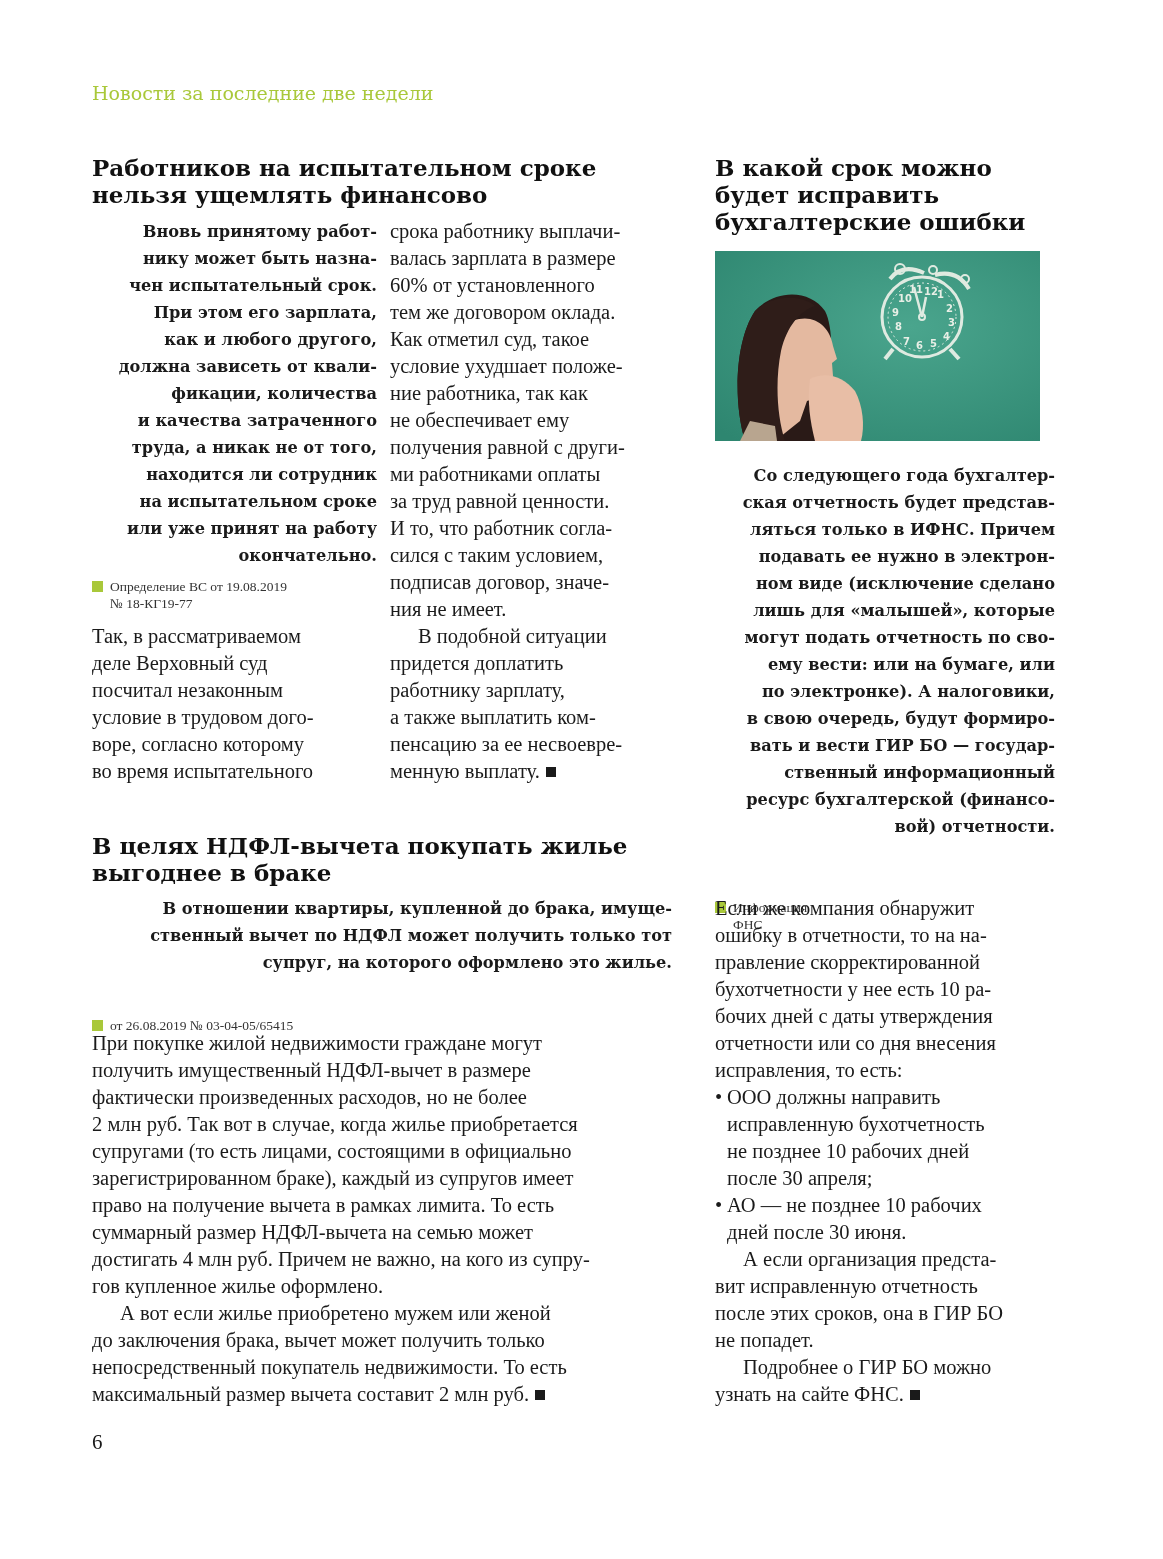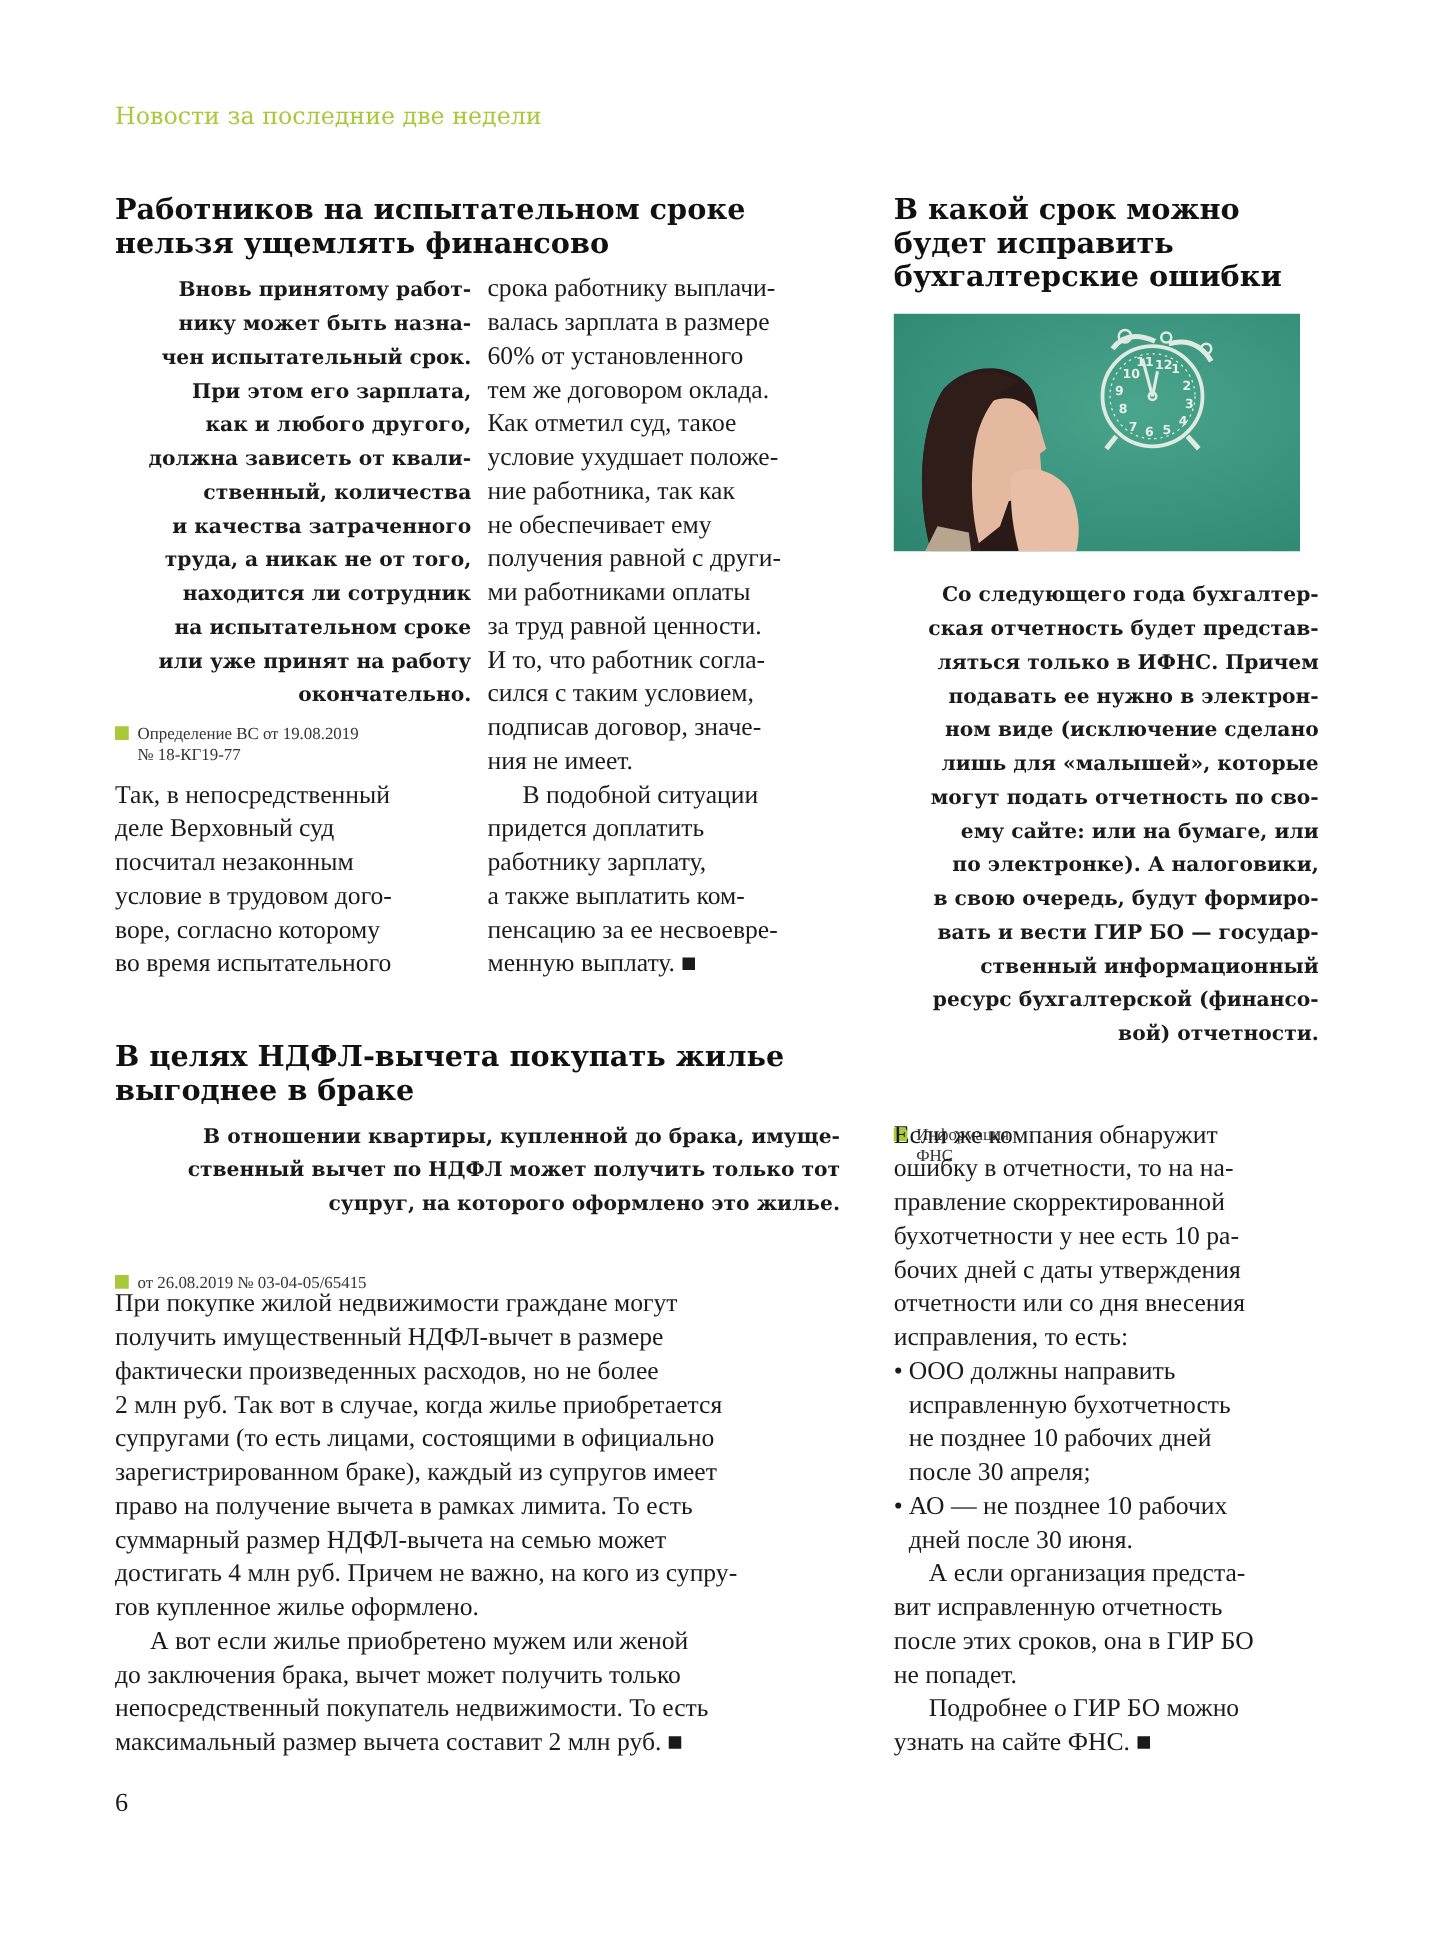--- a/index.html
+++ b/index.html
@@ -81,7 +81,7 @@
     <span class="line">При этом его зарплата,</span>
     <span class="line">как и любого другого,</span>
     <span class="line">должна зависеть от квали-</span>
-    <span class="line">ственный, количества</span>
+    <span class="line">фикации, количества</span>
     <span class="line">и качества затраченного</span>
     <span class="line">труда, а никак не от того,</span>
     <span class="line">находится ли сотрудник</span>

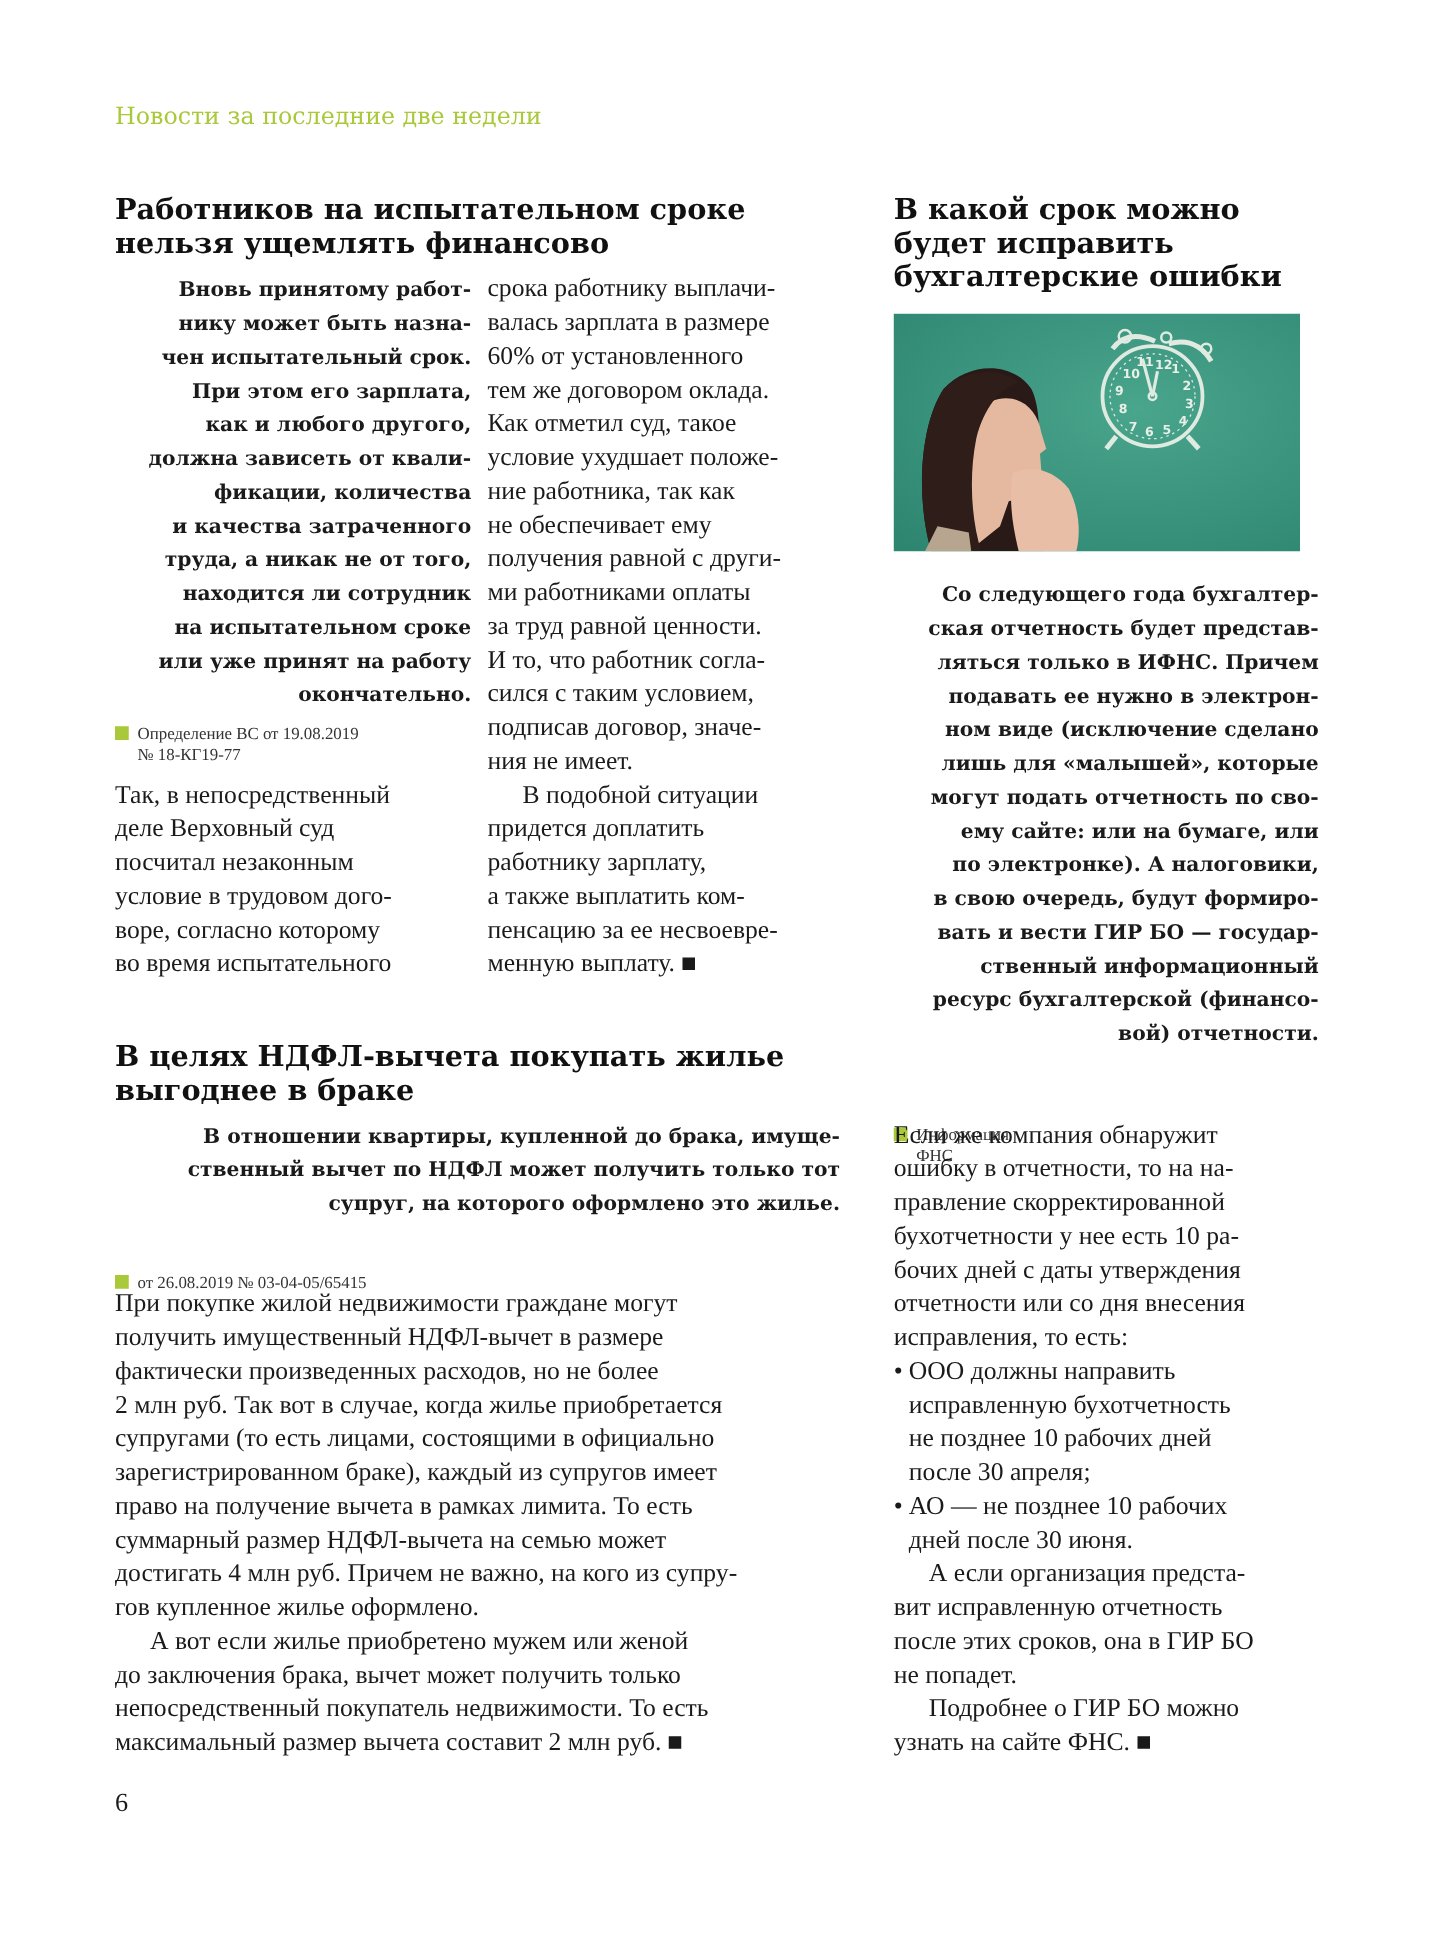--- a/index.html
+++ b/index.html
@@ -99,7 +99,7 @@
 
 <div class="abs" style="left:92px; top:623px; width:285px;">
   <p class="body-text">
-    <span class="line">Так, в непосредственный</span>
+    <span class="line">Так, в рассматриваемом</span>
     <span class="line">деле Верховный суд</span>
     <span class="line">посчитал незаконным</span>
     <span class="line">условие в трудовом дого-</span>

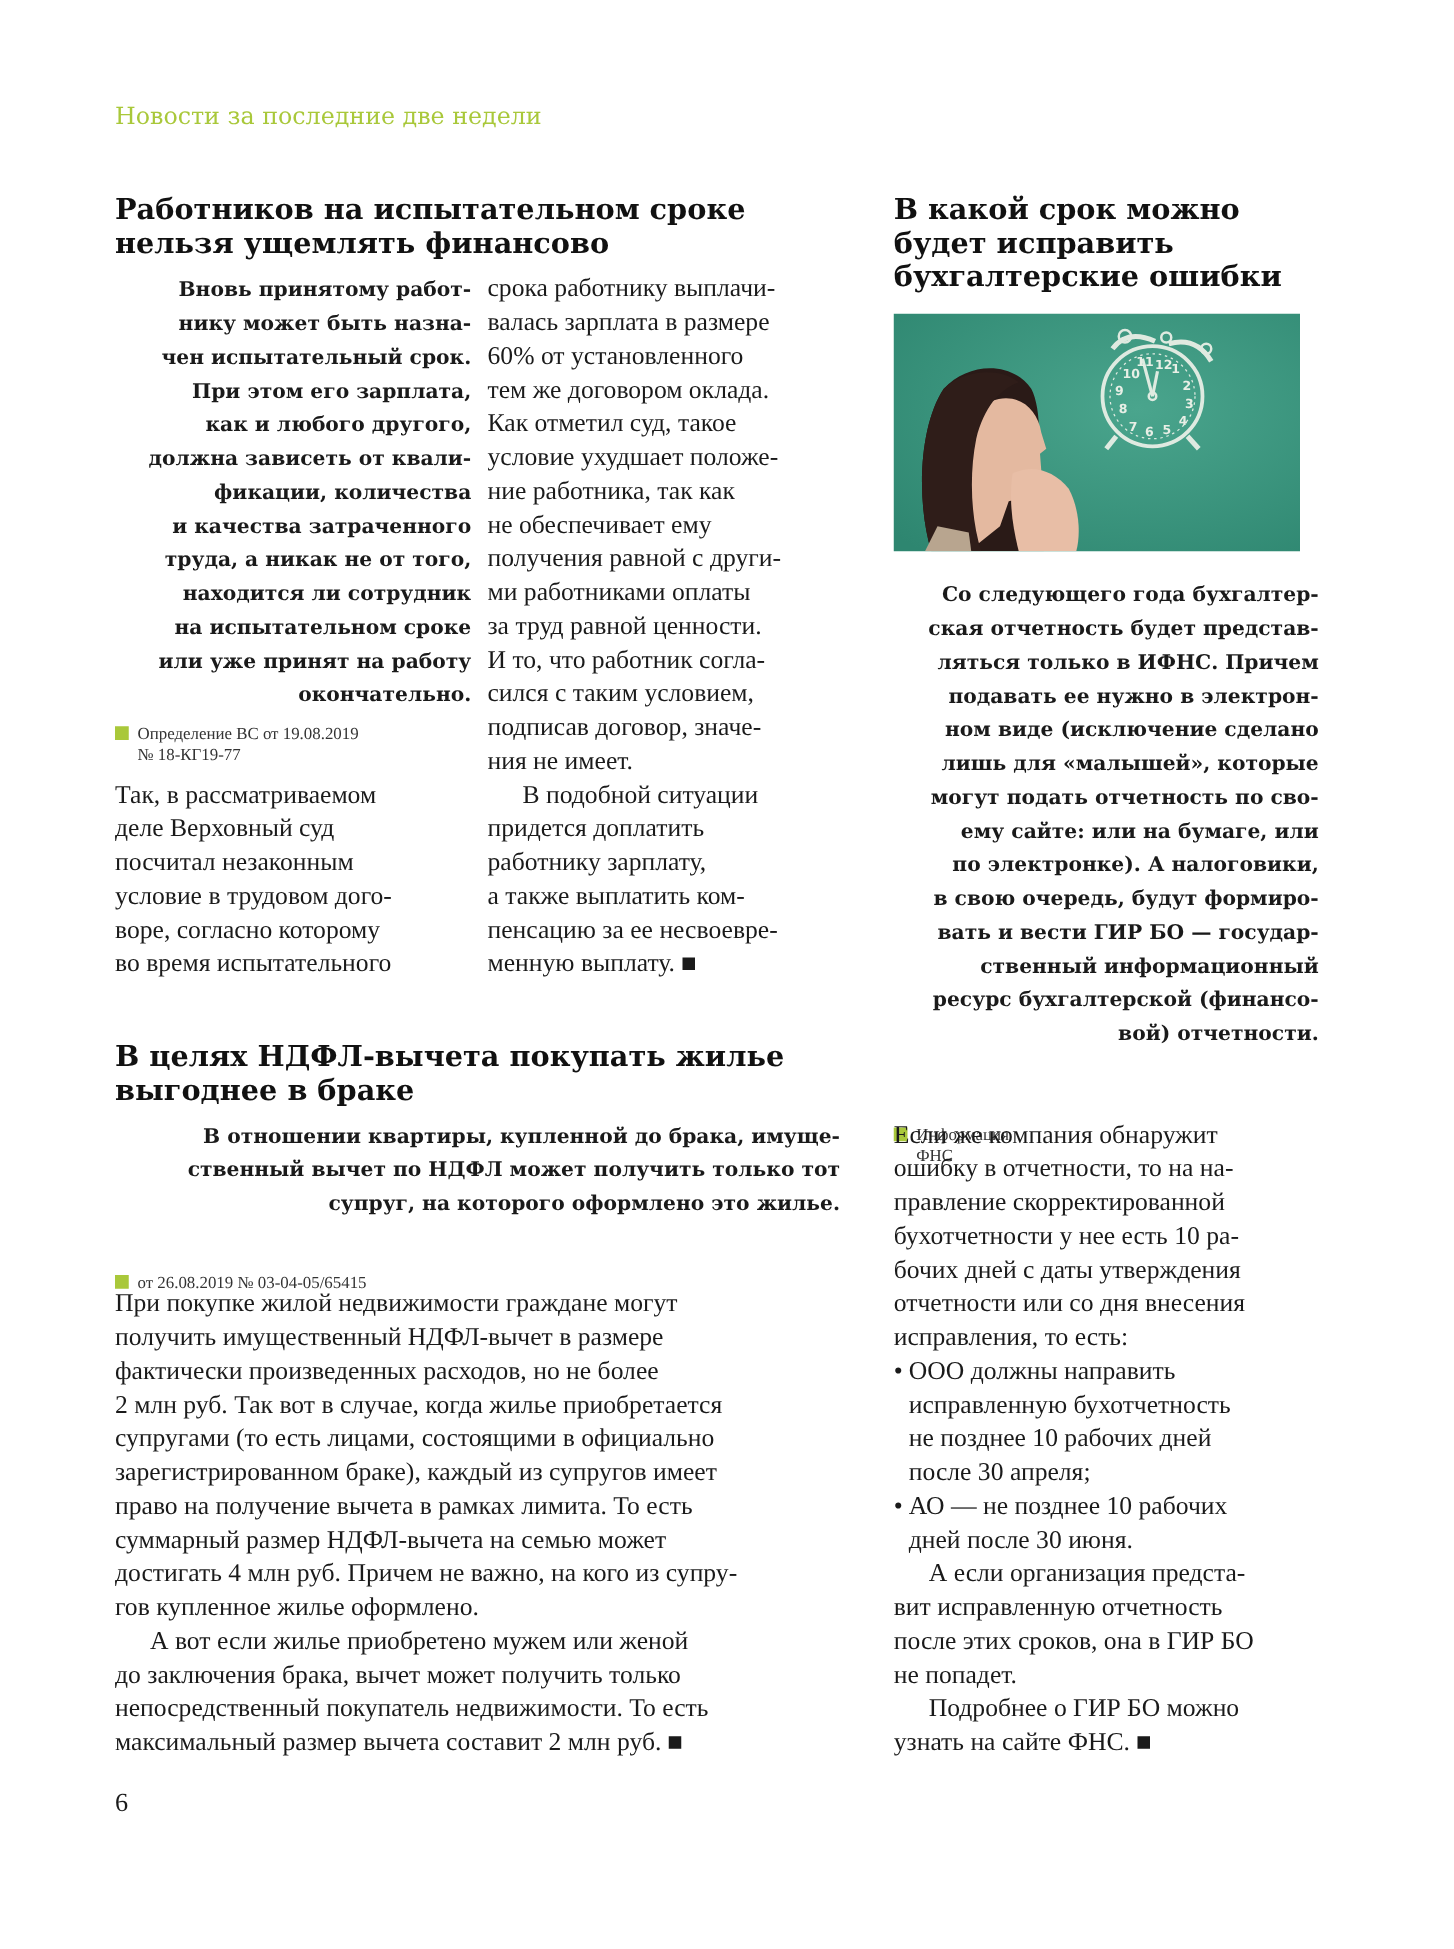--- a/index.html
+++ b/index.html
@@ -239,7 +239,7 @@
     <span class="line">ном виде (исключение сделано</span>
     <span class="line">лишь для «малышей», которые</span>
     <span class="line">могут подать отчетность по сво-</span>
-    <span class="line">ему сайте: или на бумаге, или</span>
+    <span class="line">ему вести: или на бумаге, или</span>
     <span class="line">по электронке). А налоговики,</span>
     <span class="line">в свою очередь, будут формиро-</span>
     <span class="line">вать и вести ГИР БО — государ-</span>

